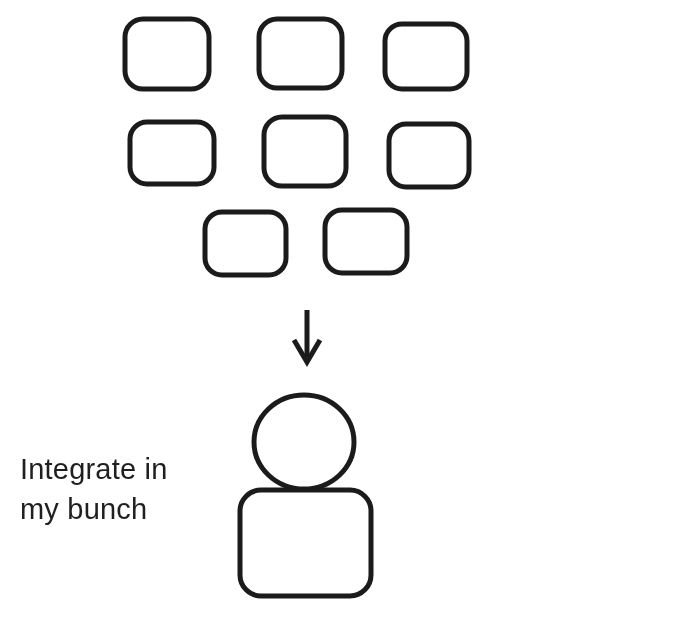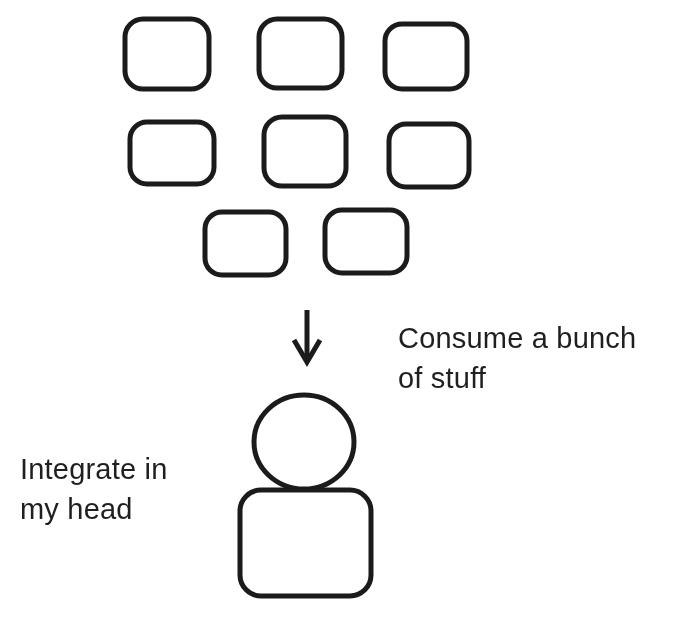--- a/index.html
+++ b/index.html
@@ -81,8 +81,6 @@
     </g>
   </svg>
 
-  <div class="label" id="label-consume">Consume a bunch
-of stuff</div>
 
   <div class="label" id="label-integrate">Integrate in
 my head</div>

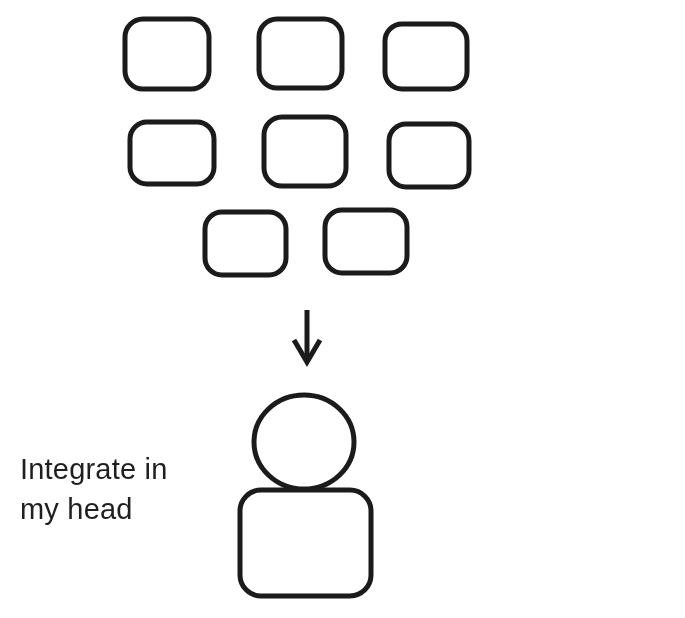--- a/index.html
+++ b/index.html
@@ -83,7 +83,7 @@
 
 
   <div class="label" id="label-integrate">Integrate in
-my head</div>
+my bunch</div>
 
 </div>
 

